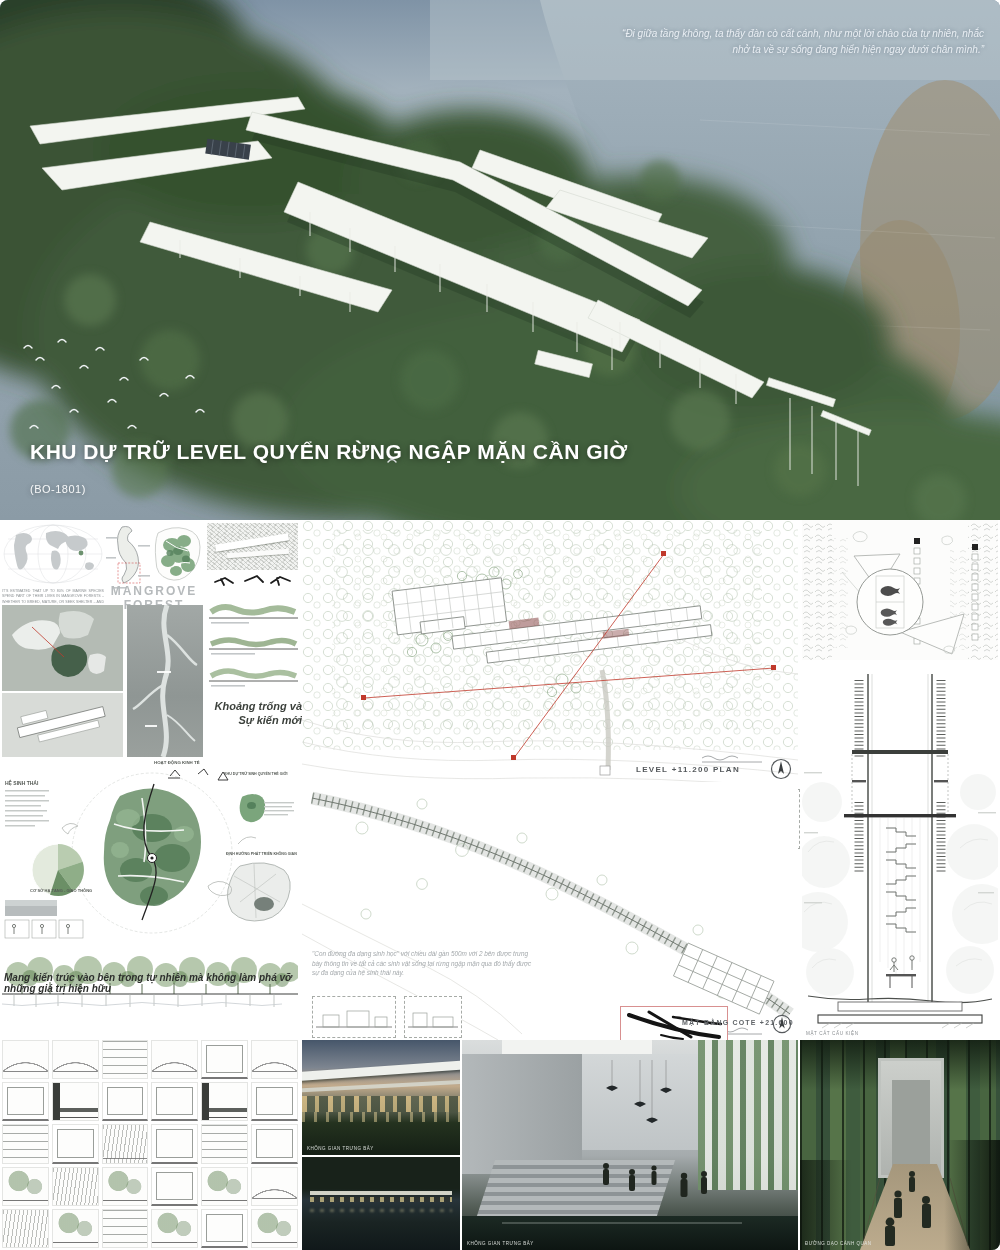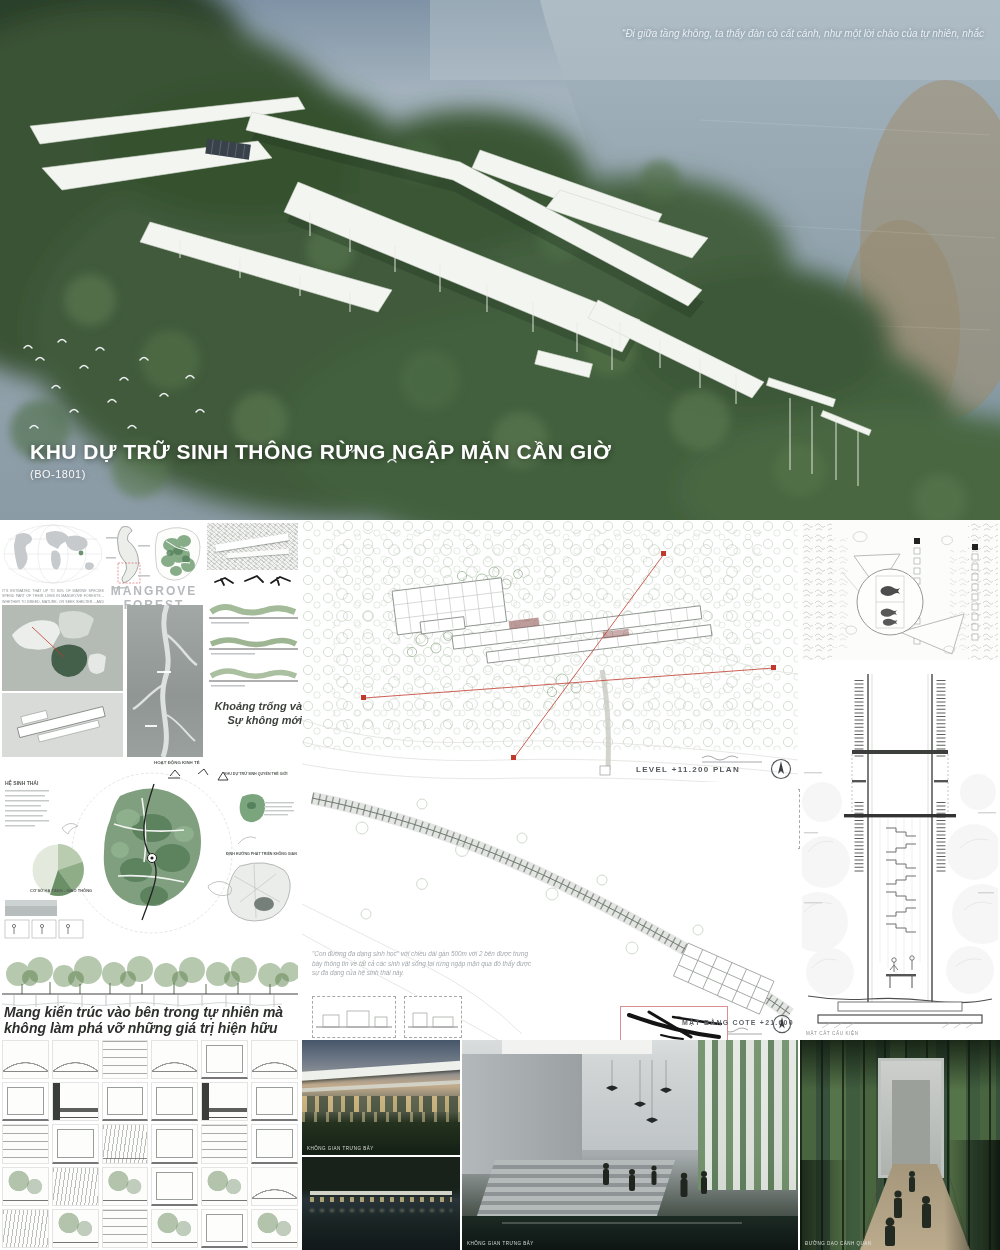--- a/index.html
+++ b/index.html
@@ -4,7 +4,7 @@
 <style>
   html,body{margin:0;padding:0;background:#fff;}
   body{font-family:"Liberation Sans",sans-serif;}
-  .board{position:relative;width:1000px;height:1250px;overflow:hidden;background:#fff;}
+  .board{position:relative;width:1000px;height:1250px;overflow:hidden;background:#fff;border-radius:8px;}
   .abs{position:absolute;}
   svg{display:block;}
   

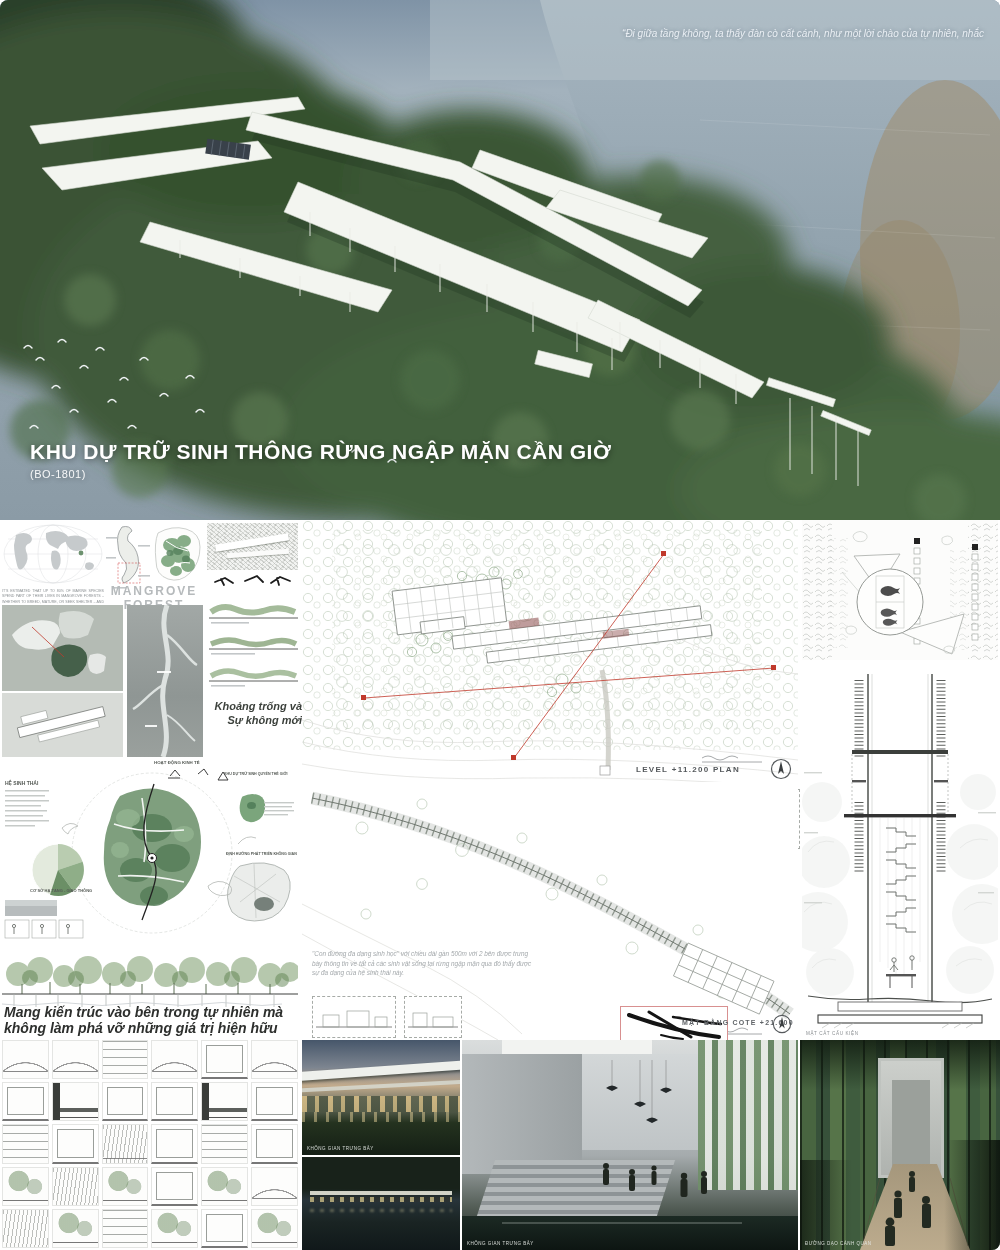--- a/index.html
+++ b/index.html
@@ -161,6 +161,7 @@
     </svg>
     <div class="abs hero-quote">
       <div>“Đi giữa tầng không, ta thấy đàn cò cất cánh, như một lời chào của tự nhiên, nhắc</div>
+      <div>nhở ta về sự sống đang hiển hiện ngay dưới chân mình.”</div>
     </div>
     <div class="abs hero-title">
       <div class="t2">KHU DỰ TRỮ SINH THÔNG RỪNG NGẬP MẶN CẦN GIỜ</div>

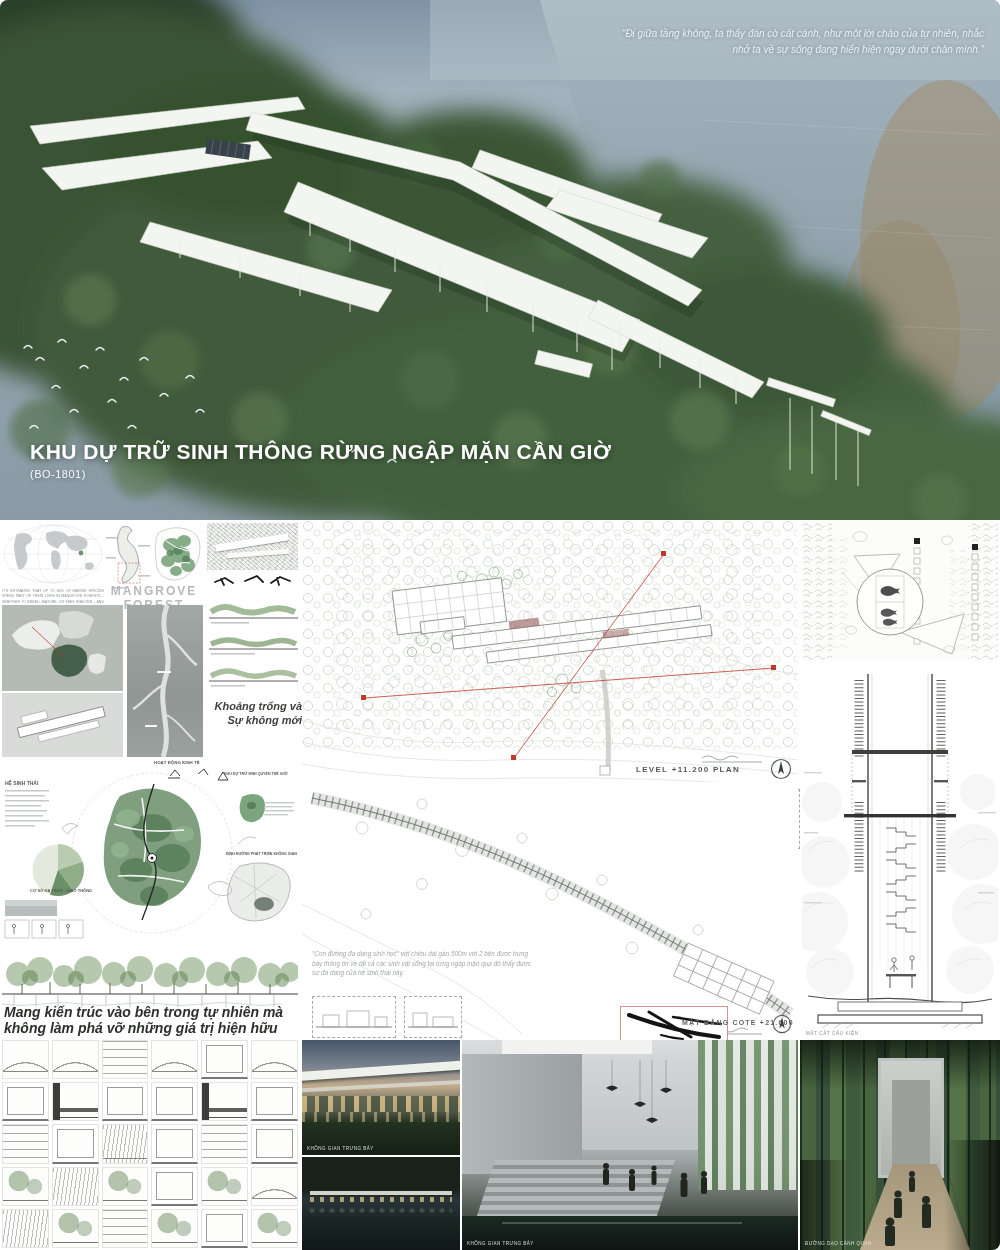--- a/index.html
+++ b/index.html
@@ -164,7 +164,7 @@
       <div>nhở ta về sự sống đang hiển hiện ngay dưới chân mình.”</div>
     </div>
     <div class="abs hero-title">
-      <div class="t2">KHU DỰ TRỮ SINH THÔNG RỪNG NGẬP MẶN CẦN GIỜ</div>
+      <div class="t2">KHU DỰ TRỮ LEVEL QUYỂN RỪNG NGẬP MẶN CẦN GIỜ</div>
       <div class="code">(BO-1801)</div>
     </div>
   </div>

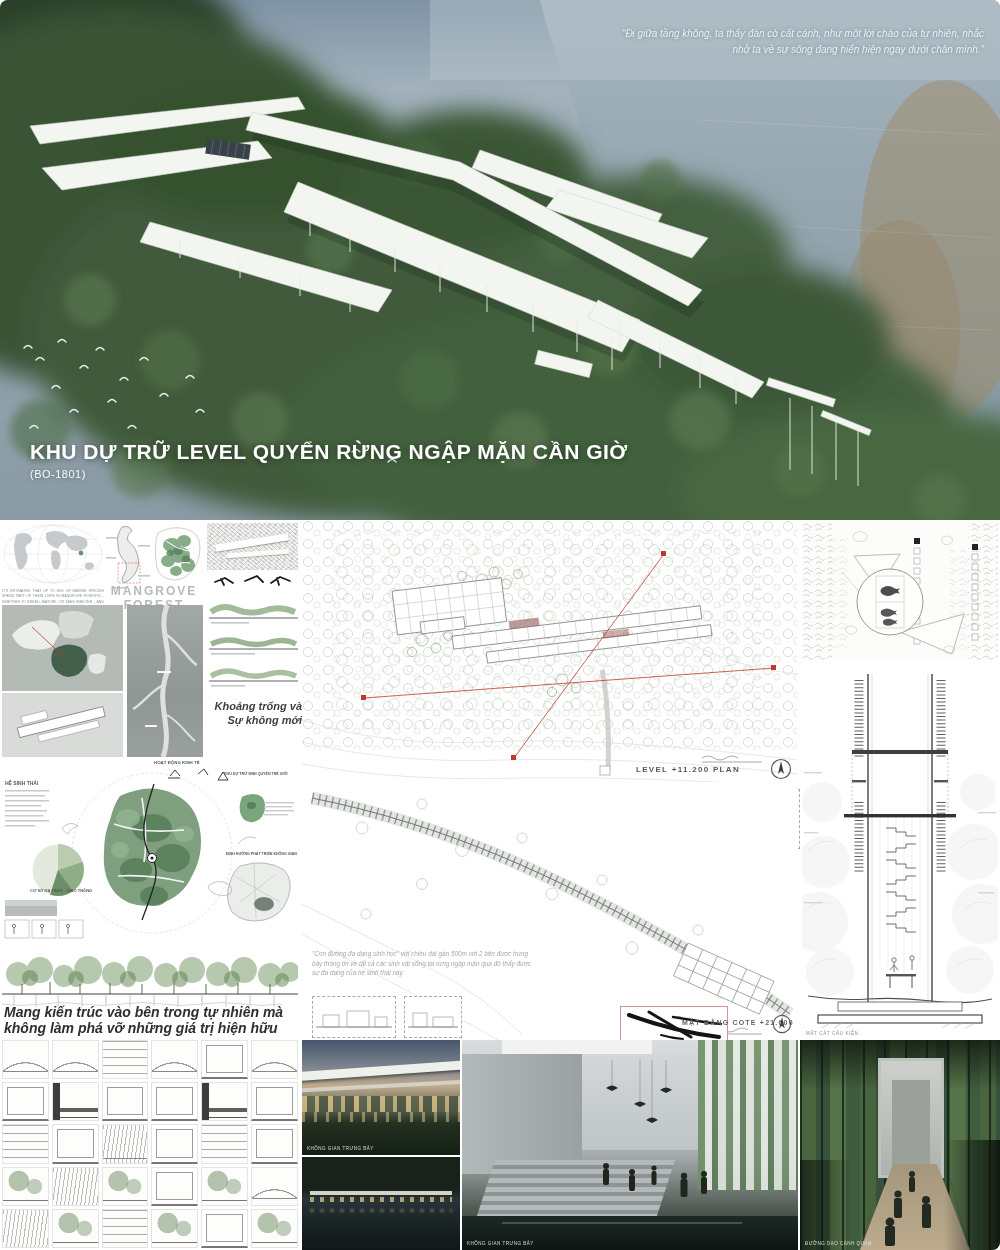--- a/index.html
+++ b/index.html
@@ -12,7 +12,7 @@
   .hero-quote{right:16px;top:26px;width:420px;text-align:right;color:#e9eef3;font-style:italic;font-size:10px;line-height:1.6;text-shadow:0 0 4px rgba(40,60,80,.4);}
   .hero-title{left:30px;top:438px;color:#fff;text-shadow:0 1px 6px rgba(0,0,0,.45);}
   .hero-title .t1,.hero-title .t2{font-size:21px;font-weight:bold;letter-spacing:.5px;line-height:1.35;}
-  .hero-title .code{font-size:11px;opacity:.92;margin-top:2px;letter-spacing:.5px;}
+  .hero-title .code{font-size:11px;opacity:.92;margin-top:17px;letter-spacing:.5px;}
   
   .mangrove{left:100px;top:584px;width:108px;text-align:center;font-size:12px;font-weight:bold;letter-spacing:2px;color:#b6babc;}
   .worldcap{left:2px;top:589px;width:102px;font-size:3.6px;line-height:1.5;color:#8b9093;text-align:justify;}

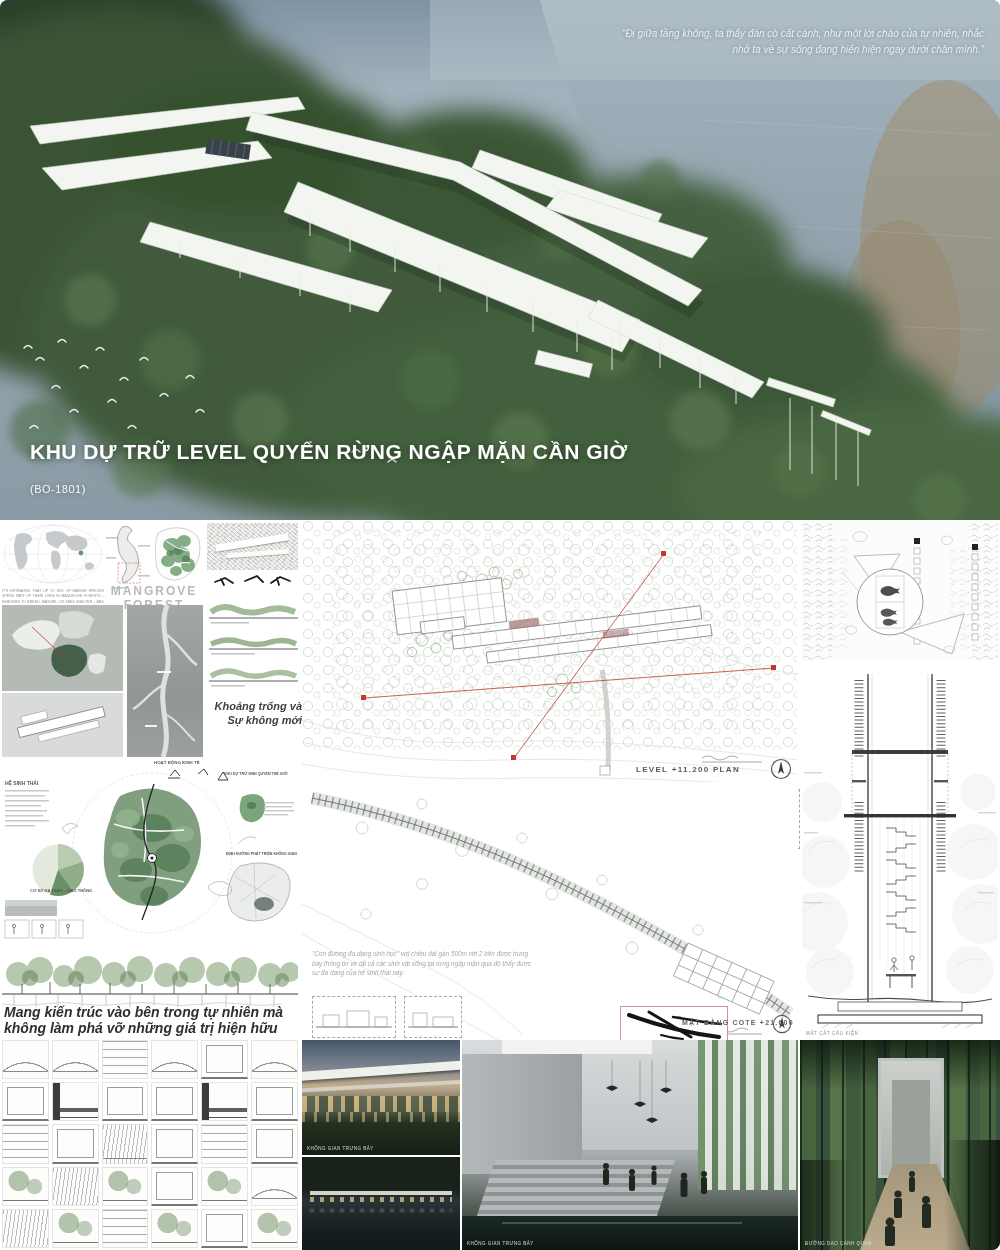--- a/index.html
+++ b/index.html
@@ -295,7 +295,7 @@
   </div>
   <div class="abs khoang">
     <div>Khoảng trống và</div>
-    <div>Sự không mới</div>
+    <div>Sự kiến mới</div>
   </div>
 
   <div class="abs" style="left:2px;top:758px;width:296px;height:186px;background:#fff;">

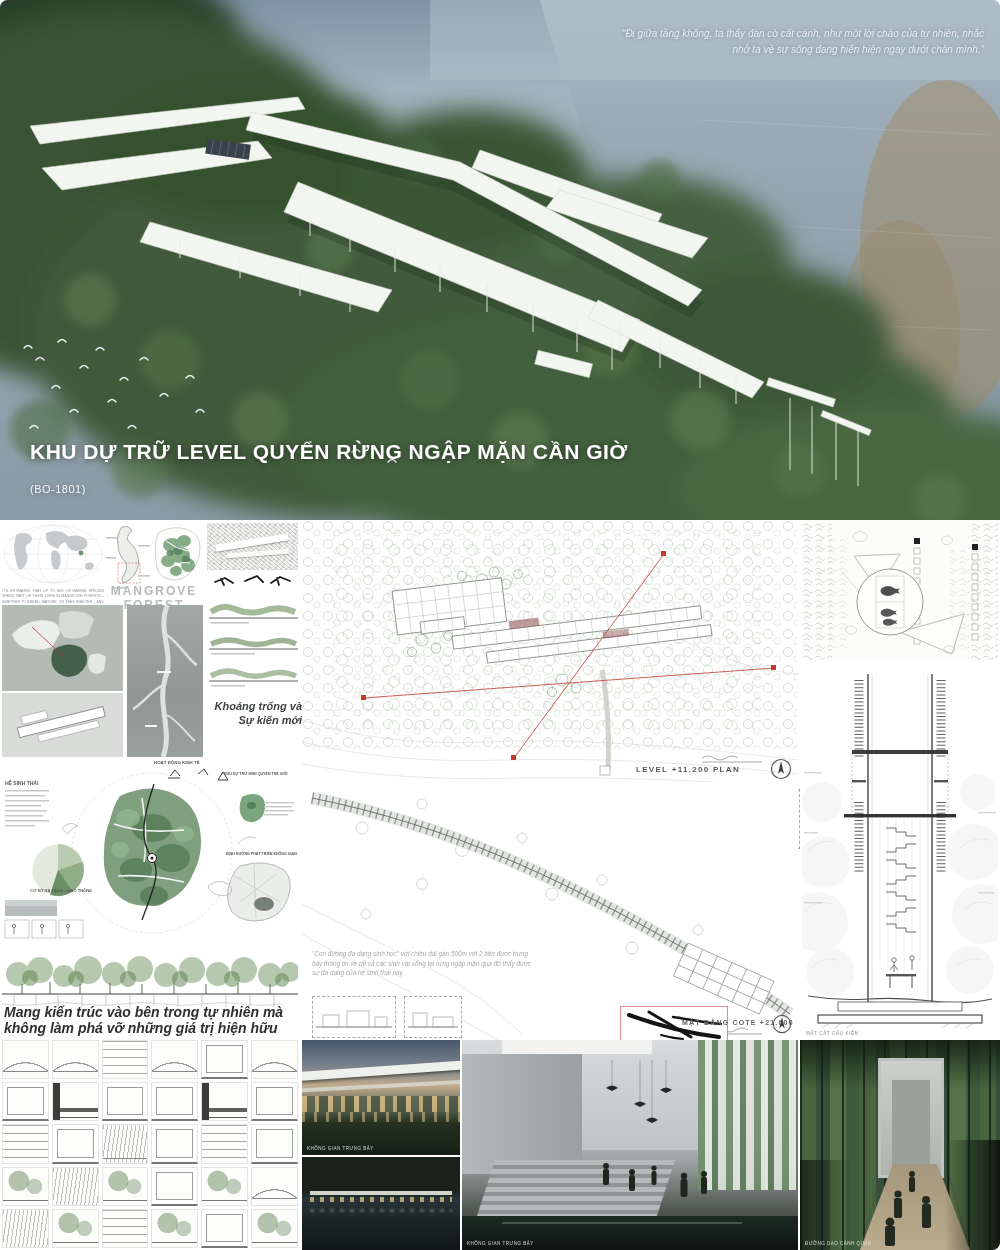--- a/index.html
+++ b/index.html
@@ -17,7 +17,7 @@
   .mangrove{left:100px;top:584px;width:108px;text-align:center;font-size:12px;font-weight:bold;letter-spacing:2px;color:#b6babc;}
   .worldcap{left:2px;top:589px;width:102px;font-size:3.6px;line-height:1.5;color:#8b9093;text-align:justify;}
   .khoang{left:207px;top:699px;width:95px;font-size:11px;font-weight:bold;font-style:italic;color:#3c413c;line-height:1.3;text-align:right;}
-  .capbottom{left:4px;top:1004px;width:300px;font-size:14px;font-weight:bold;font-style:italic;color:#2d2f2d;}
+  .capbottom{left:4px;top:972px;width:300px;font-size:10px;font-weight:bold;font-style:italic;color:#2d2f2d;}
   .para{left:312px;top:949px;width:222px;font-size:6.4px;font-style:italic;color:#a3a8ab;line-height:1.5;}
   .levlbl{left:636px;top:765px;font-size:8px;font-weight:bold;letter-spacing:1.3px;color:#55595c;}
   .matbang{left:682px;top:1019px;font-size:7px;font-weight:bold;letter-spacing:1.2px;color:#606468;}

